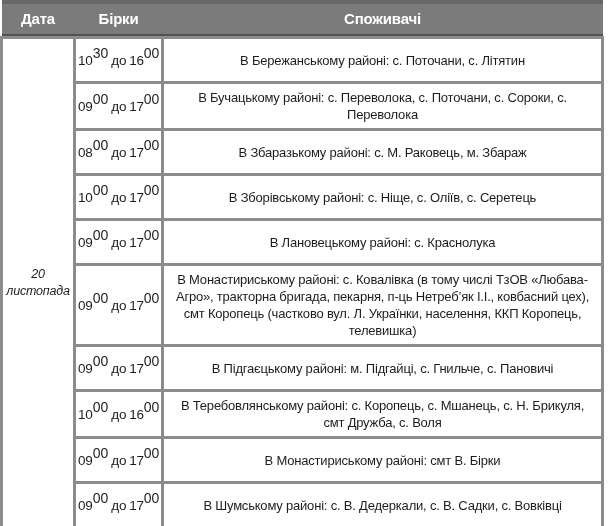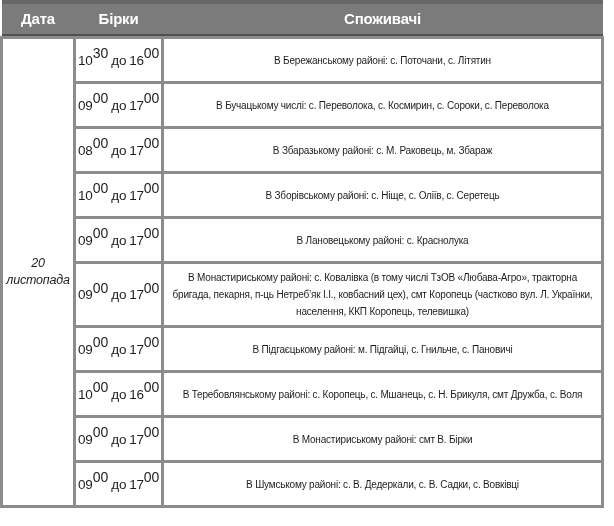--- a/index.html
+++ b/index.html
@@ -43,7 +43,7 @@
     border: 3px solid #8c8c8c;
     background: #ffffff;
     color: #1d1d1f;
-    font-size: 10px;
+    font-size: 13px;
     line-height: 17px;
     letter-spacing: -0.2px;
     text-align: center;

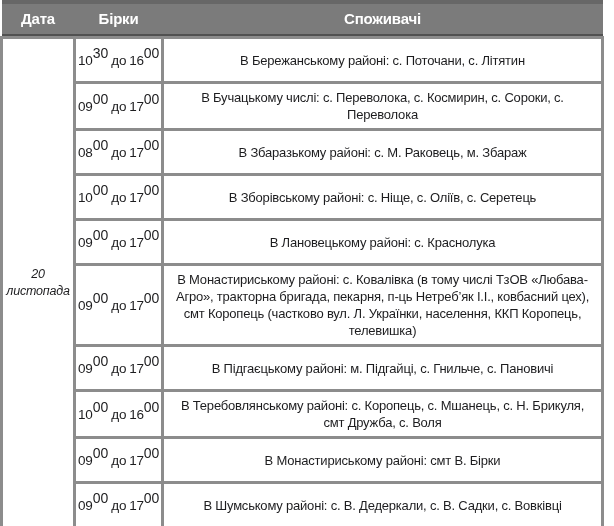--- a/index.html
+++ b/index.html
@@ -101,7 +101,7 @@
         </tr>
         <tr>
           <td class="time-cell"><span>09</span><sup>00</sup><span class="tsep">до</span><span>17</span><sup>00</sup></td>
-          <td class="consumers-cell">В Бучацькому числі: с. Переволока, с. Космирин, с. Сороки, с. Переволока</td>
+          <td class="consumers-cell">В Бучацькому районі: с. Переволока, с. Поточани, с. Сороки, с. Переволока</td>
         </tr>
         <tr>
           <td class="time-cell"><span>08</span><sup>00</sup><span class="tsep">до</span><span>17</span><sup>00</sup></td>

